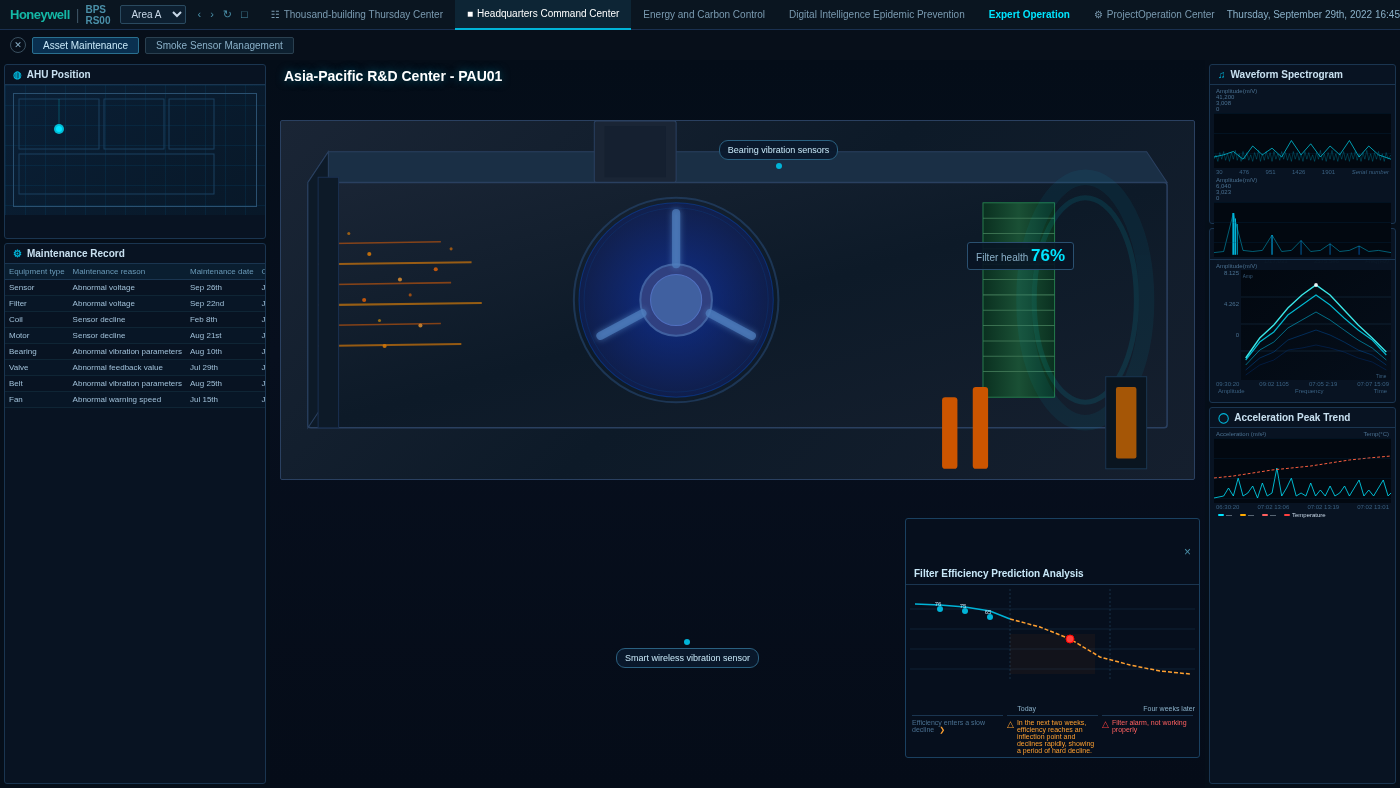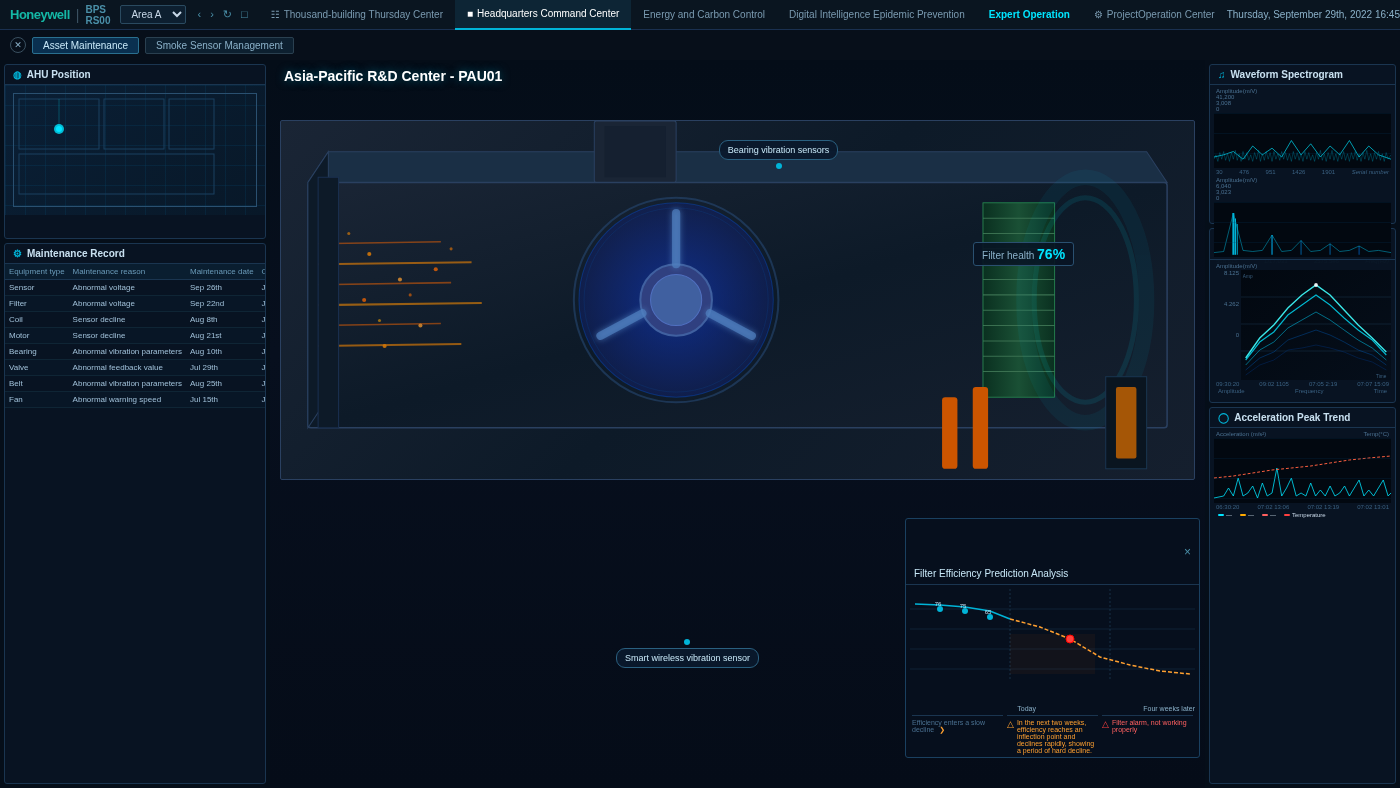--- a/index.html
+++ b/index.html
@@ -328,7 +328,7 @@
     }
     .filter-health-pct {
       color: #00e5ff;
-      font-size: 14px;
+      font-size: 17px;
       font-weight: bold;
     }
 

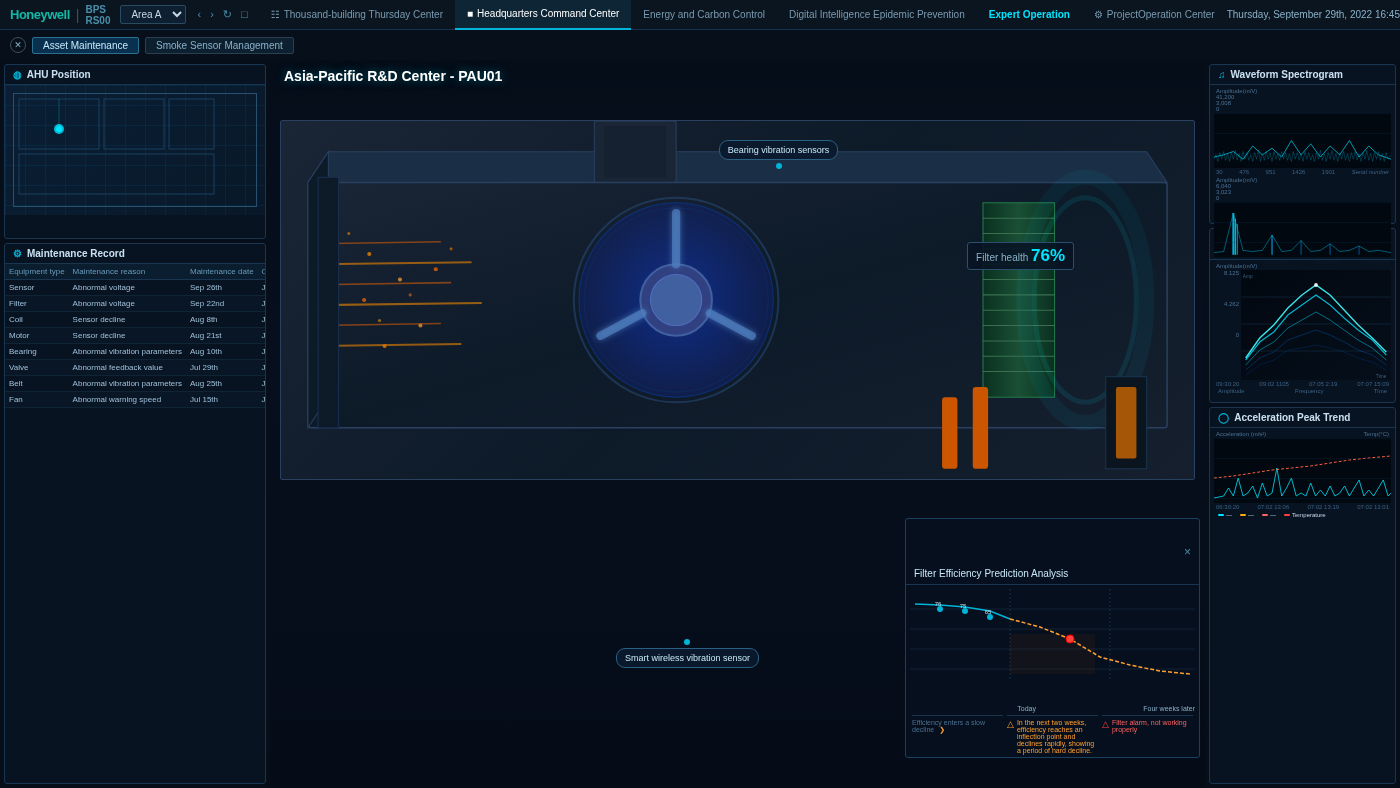--- a/index.html
+++ b/index.html
@@ -607,7 +607,7 @@
               <tr>
         <td>Coil</td>
         <td>Sensor decline</td>
-        <td>Aug 8th</td>
+        <td>Feb 8th</td>
         <td>Jun 2nd</td>
 
       </tr>

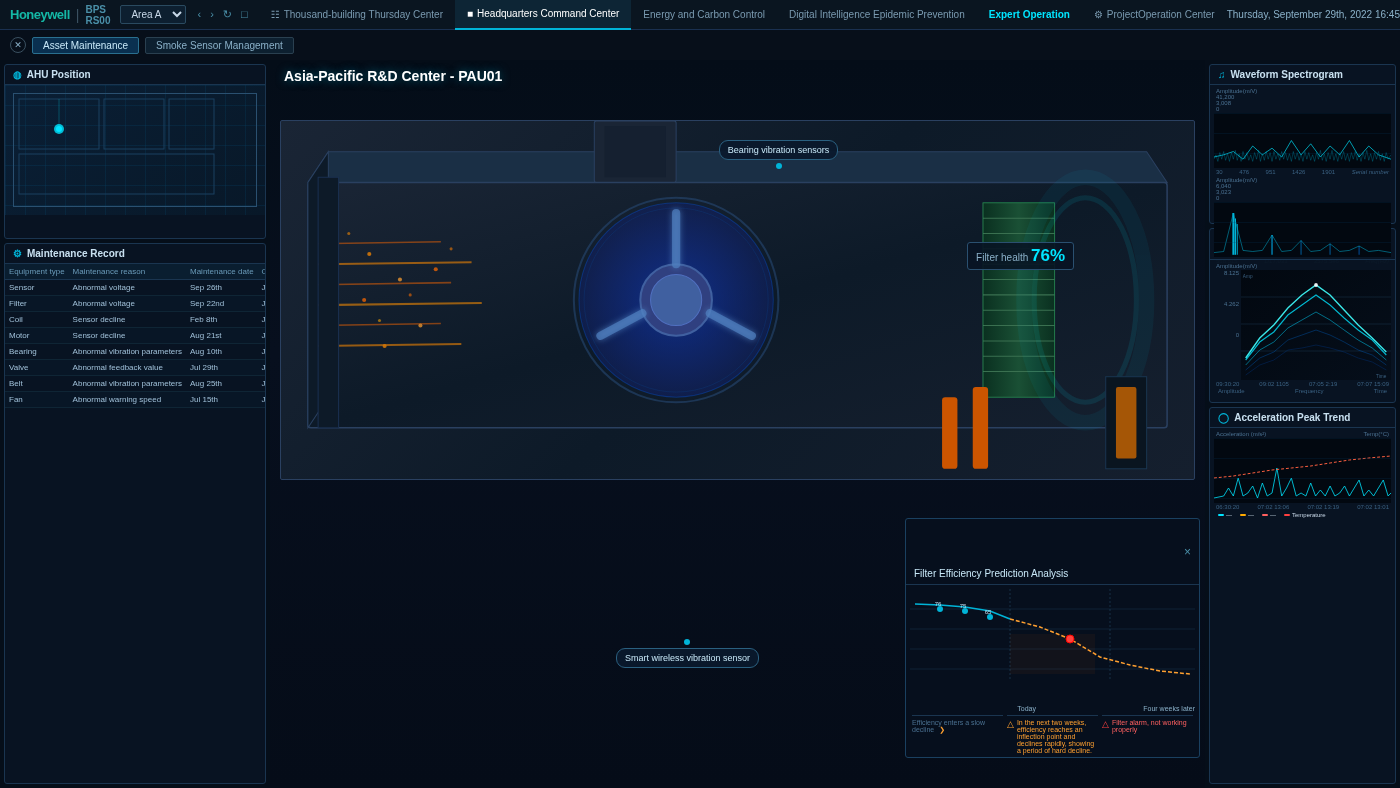--- a/index.html
+++ b/index.html
@@ -353,7 +353,7 @@
     .filter-panel-title {
       font-size: 10px;
       color: #c8e8f8;
-      font-weight: normal;
+      font-weight: bold;
       margin-top: 44px;
     }
     .filter-tabs {

